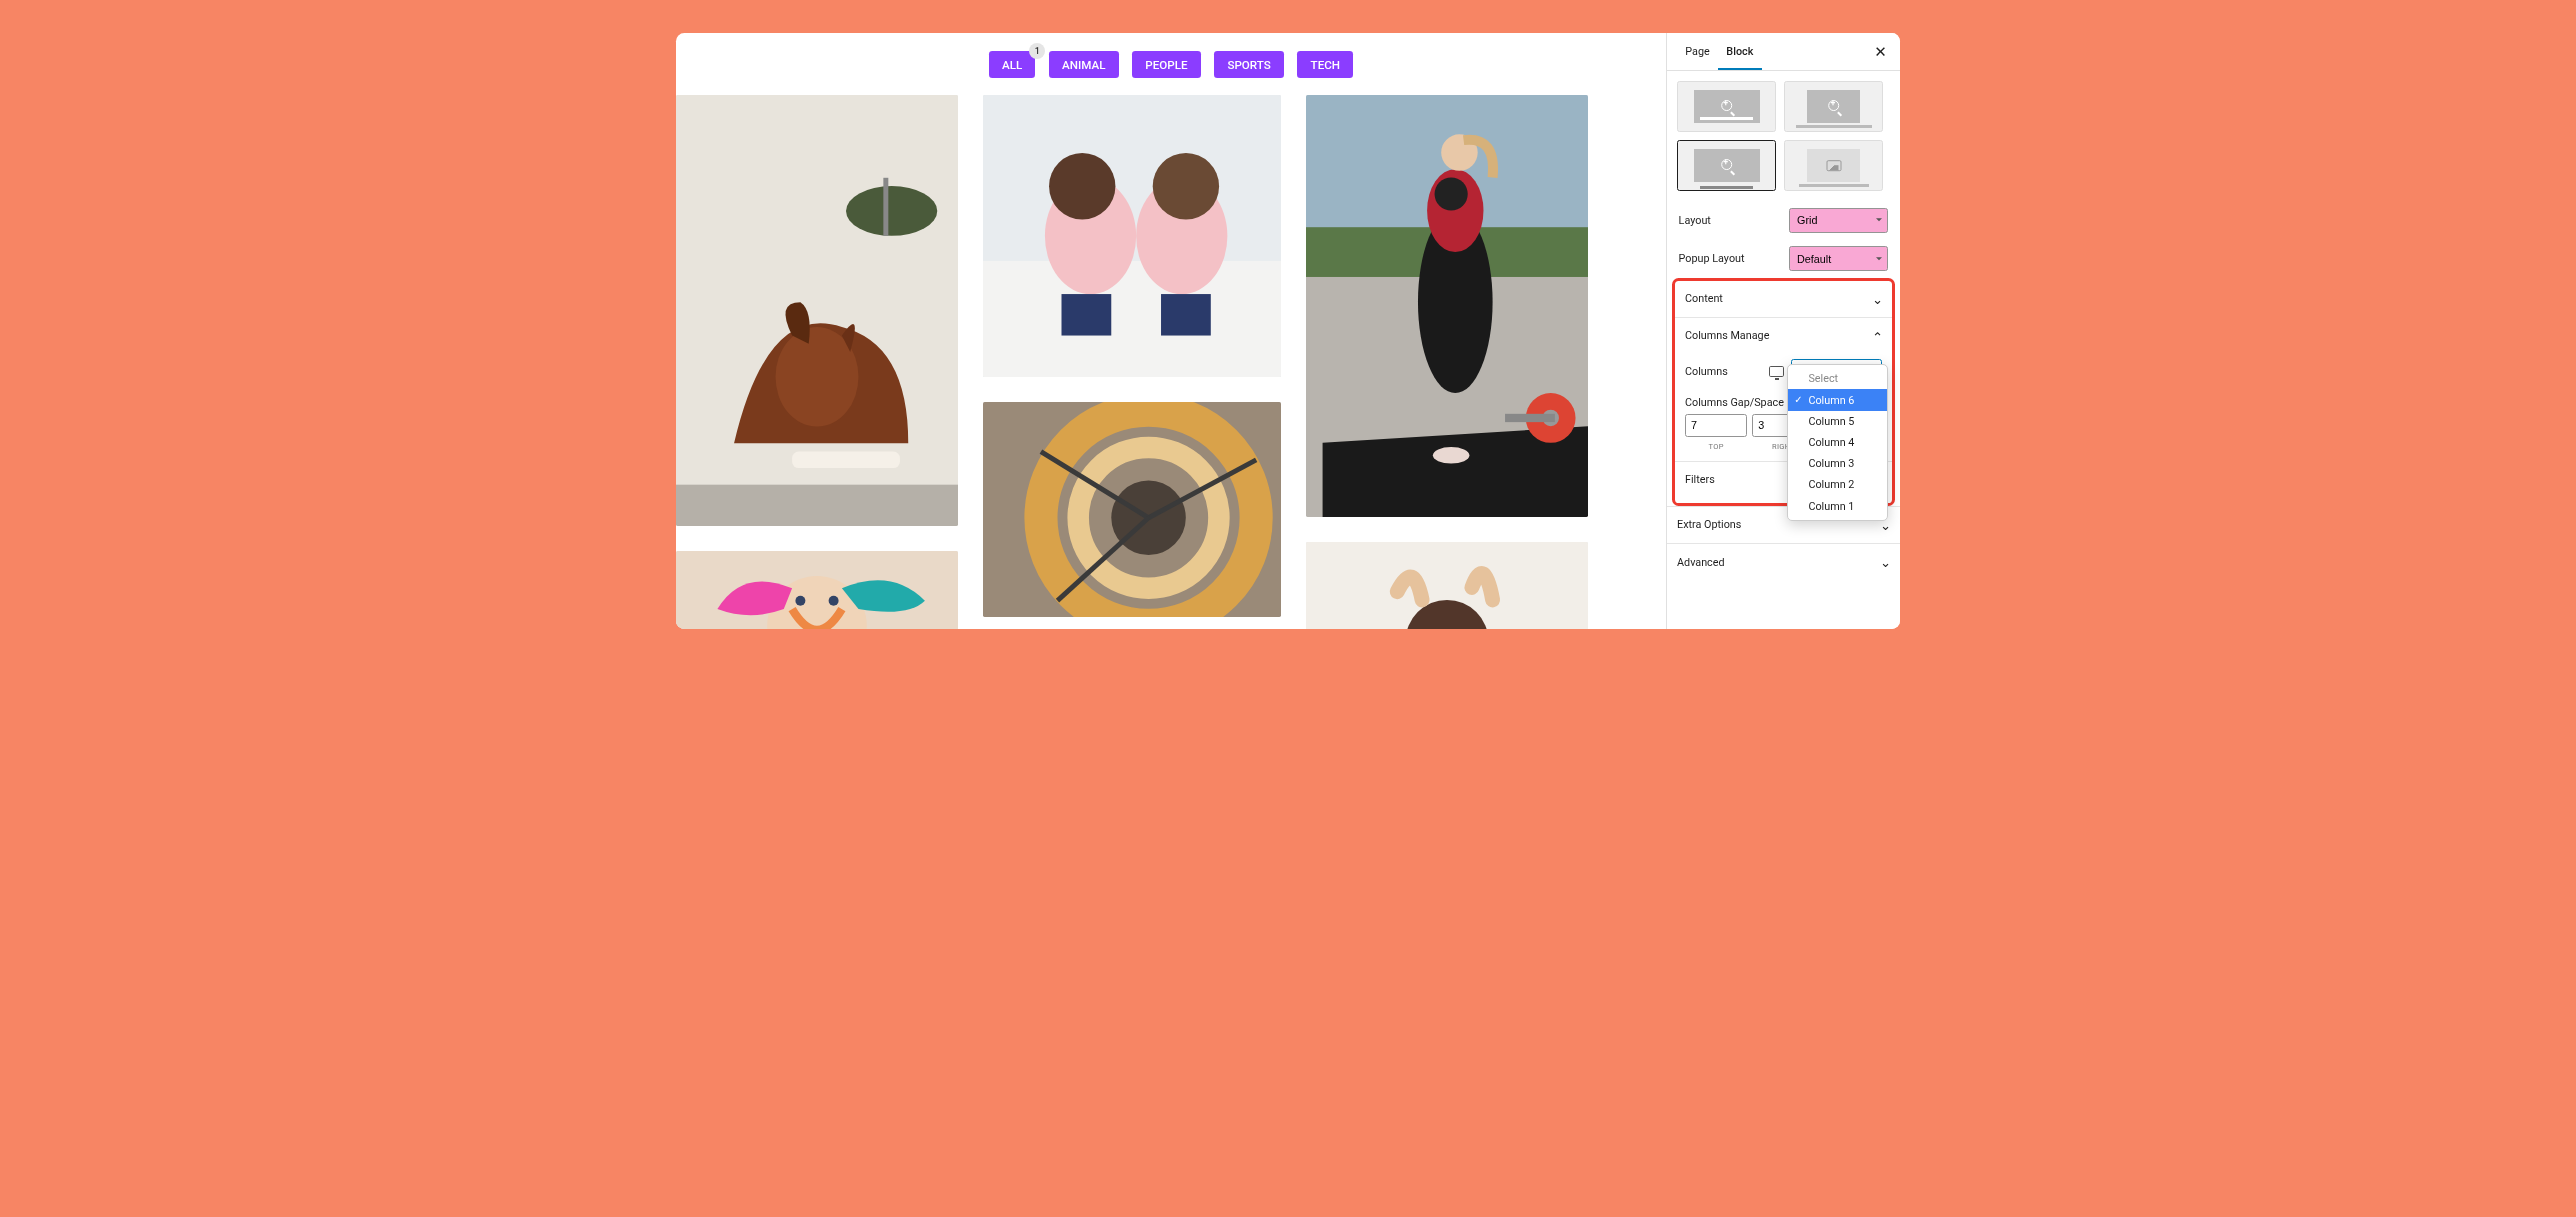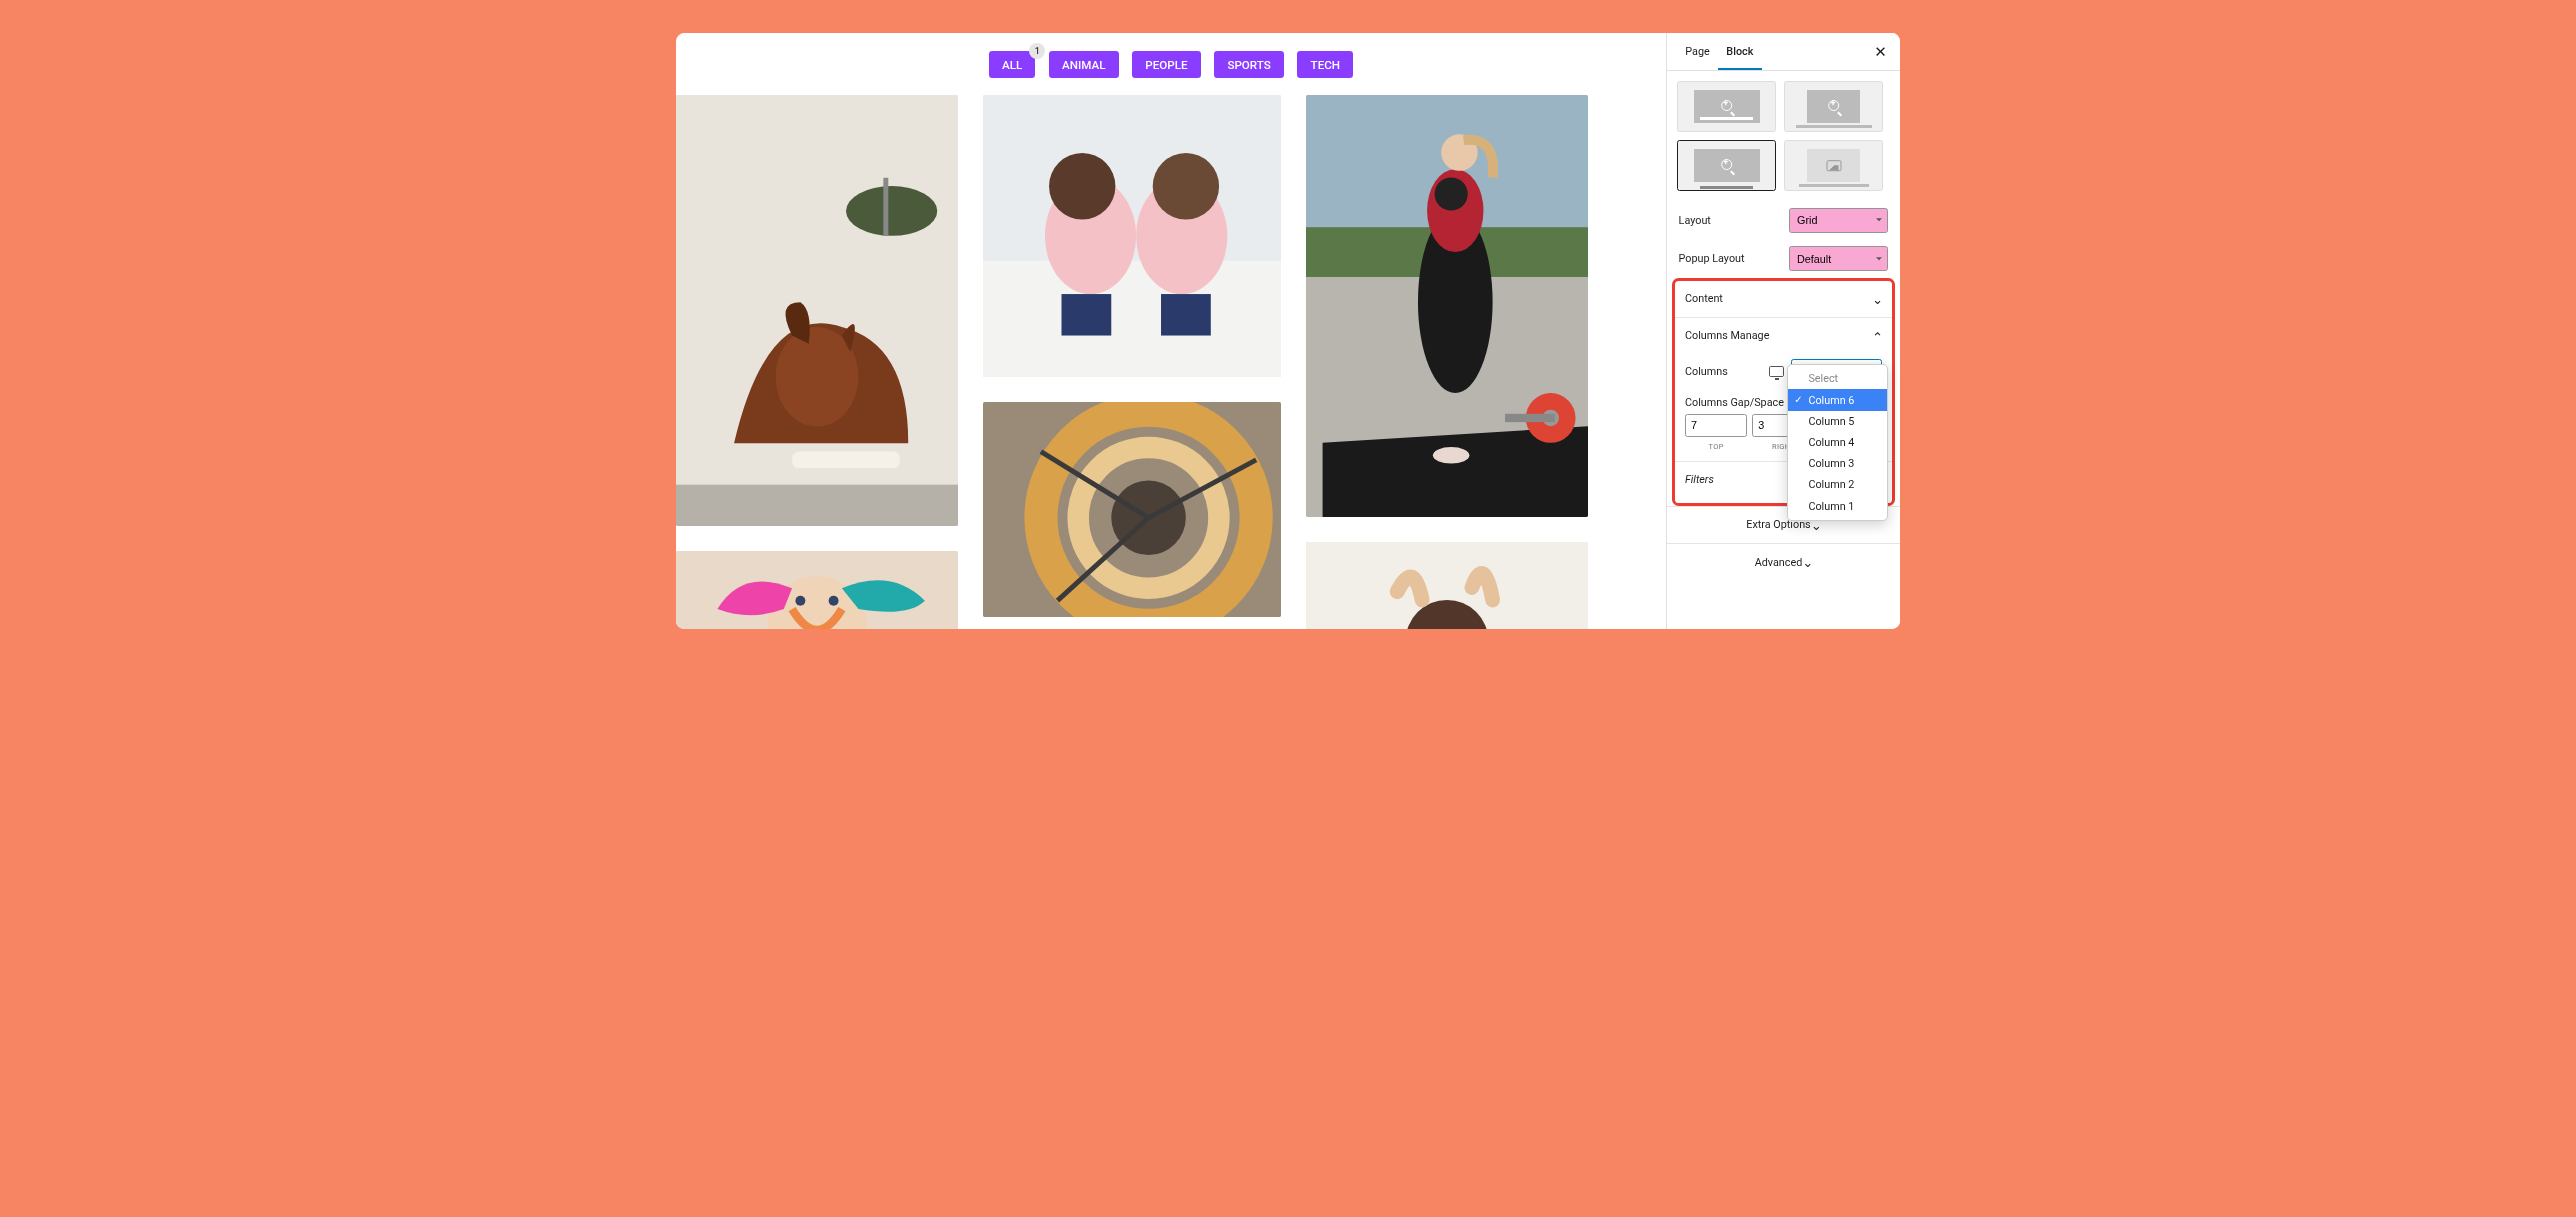--- a/index.html
+++ b/index.html
@@ -312,7 +312,7 @@
         </div>
       </div>
 
-      <div class="panel-head" style="border-top:0.8px solid #e5e5e5;font-style:italic;">
+      <div class="panel-head" style="border-top:0.8px solid #e5e5e5;">
         <span>Filters</span>
         <span class="chev down"></span>
       </div>

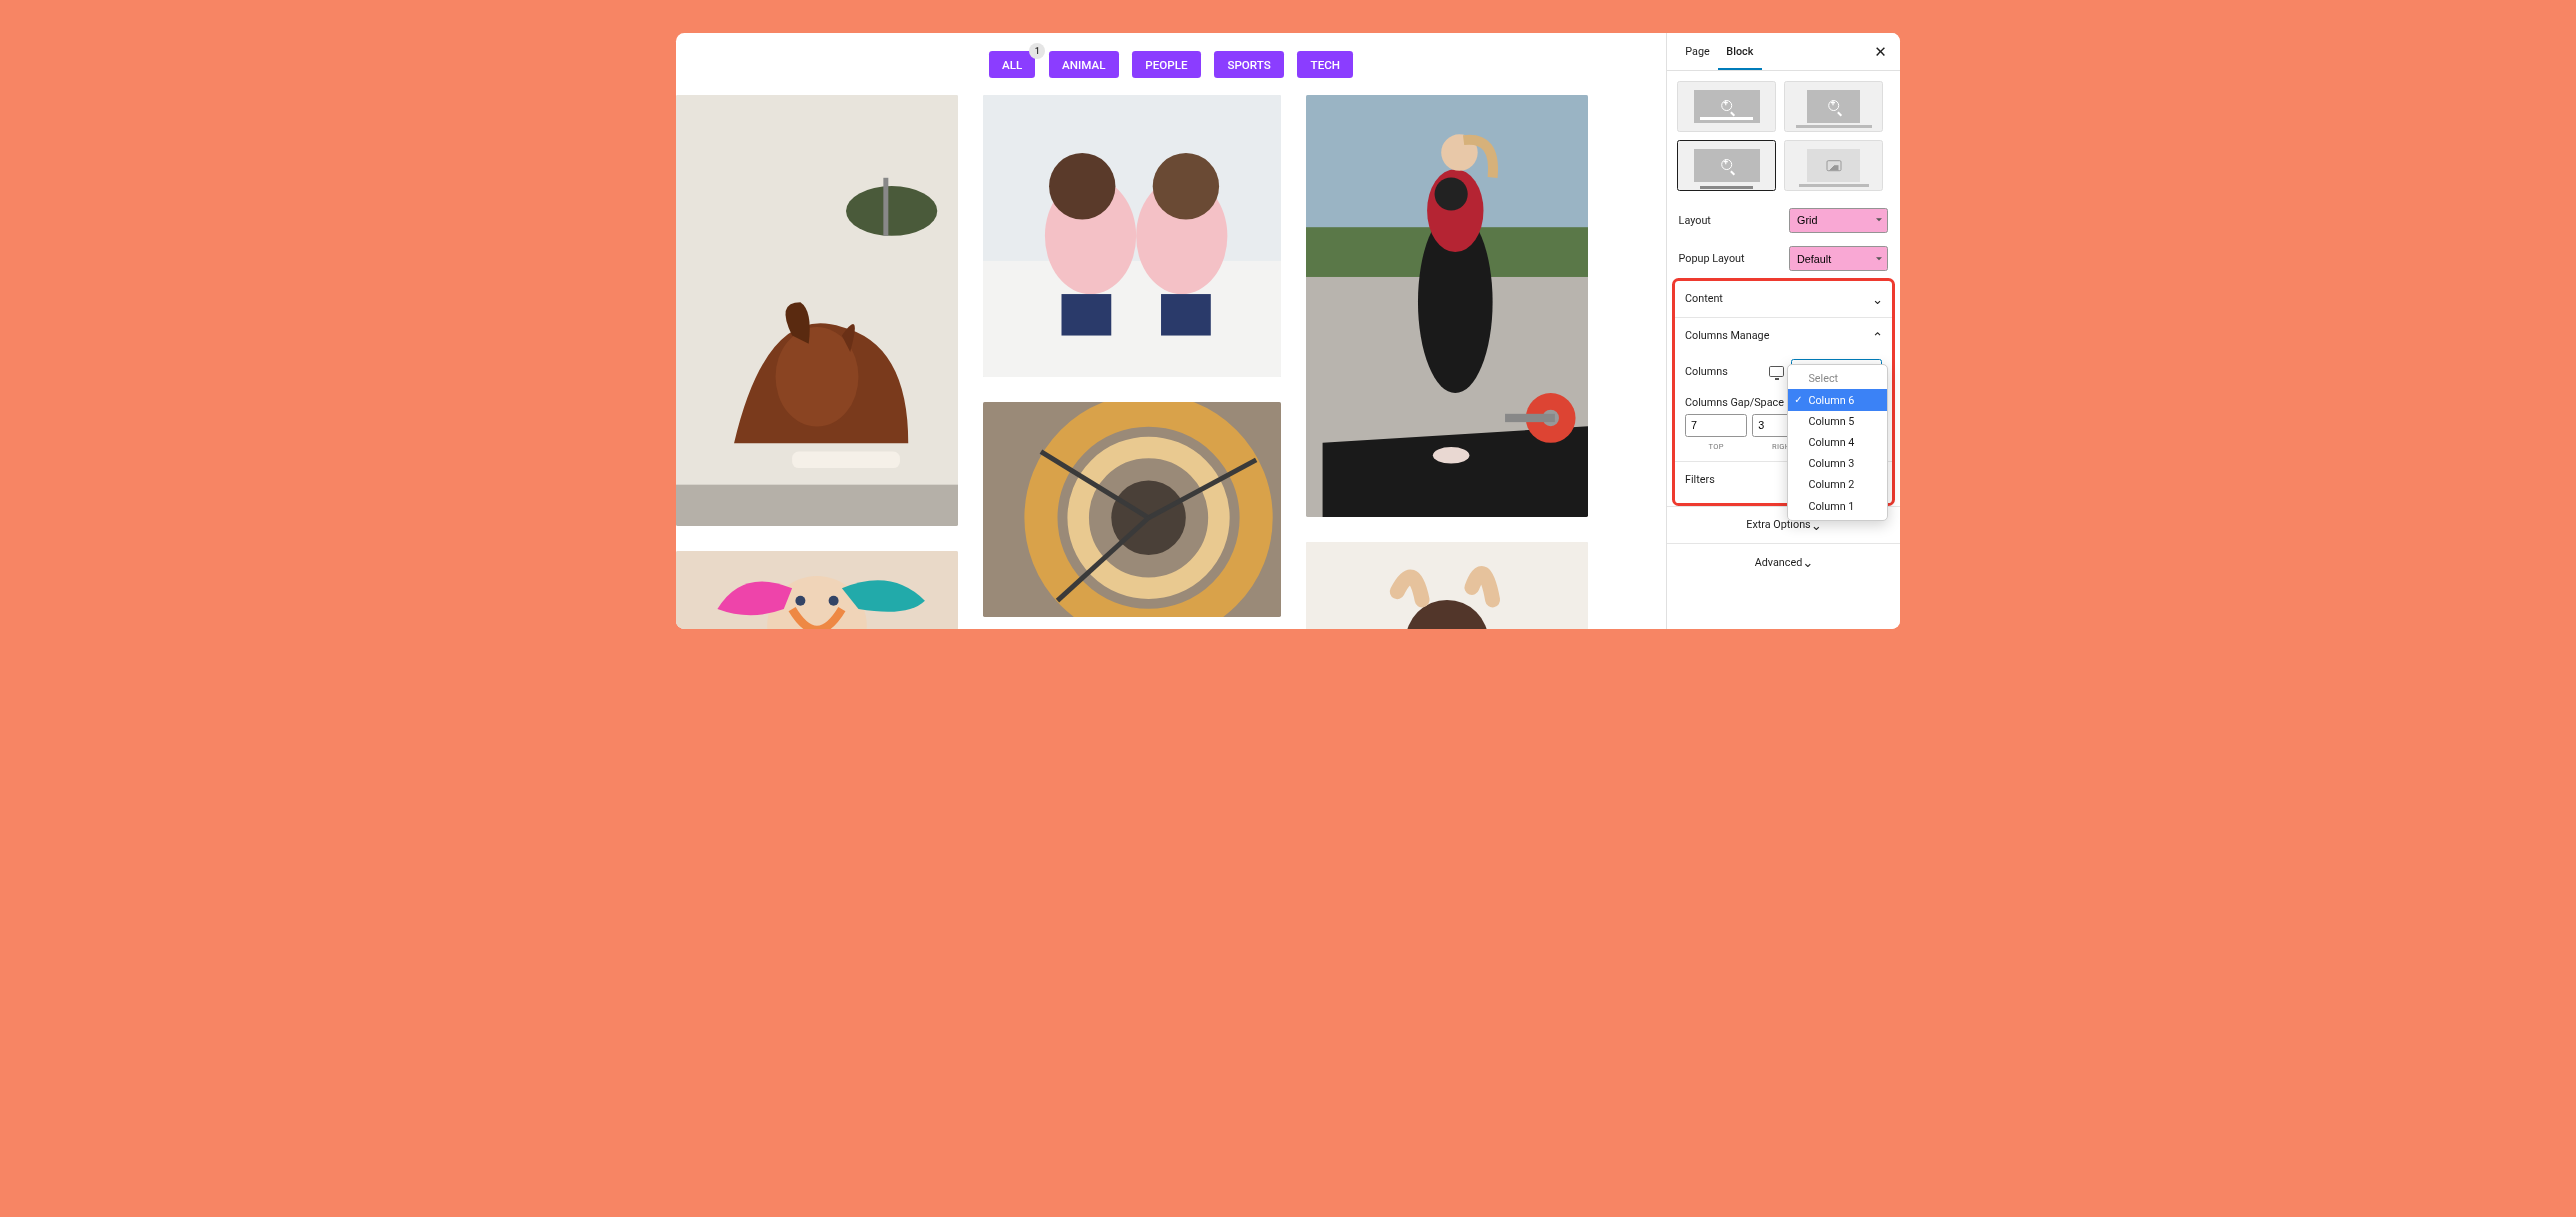--- a/index.html
+++ b/index.html
@@ -121,7 +121,6 @@
 
   .section {
     border-top:0.8px solid #e5e5e5;
-    justify-content:center;
   }
 </style>
 </head>

